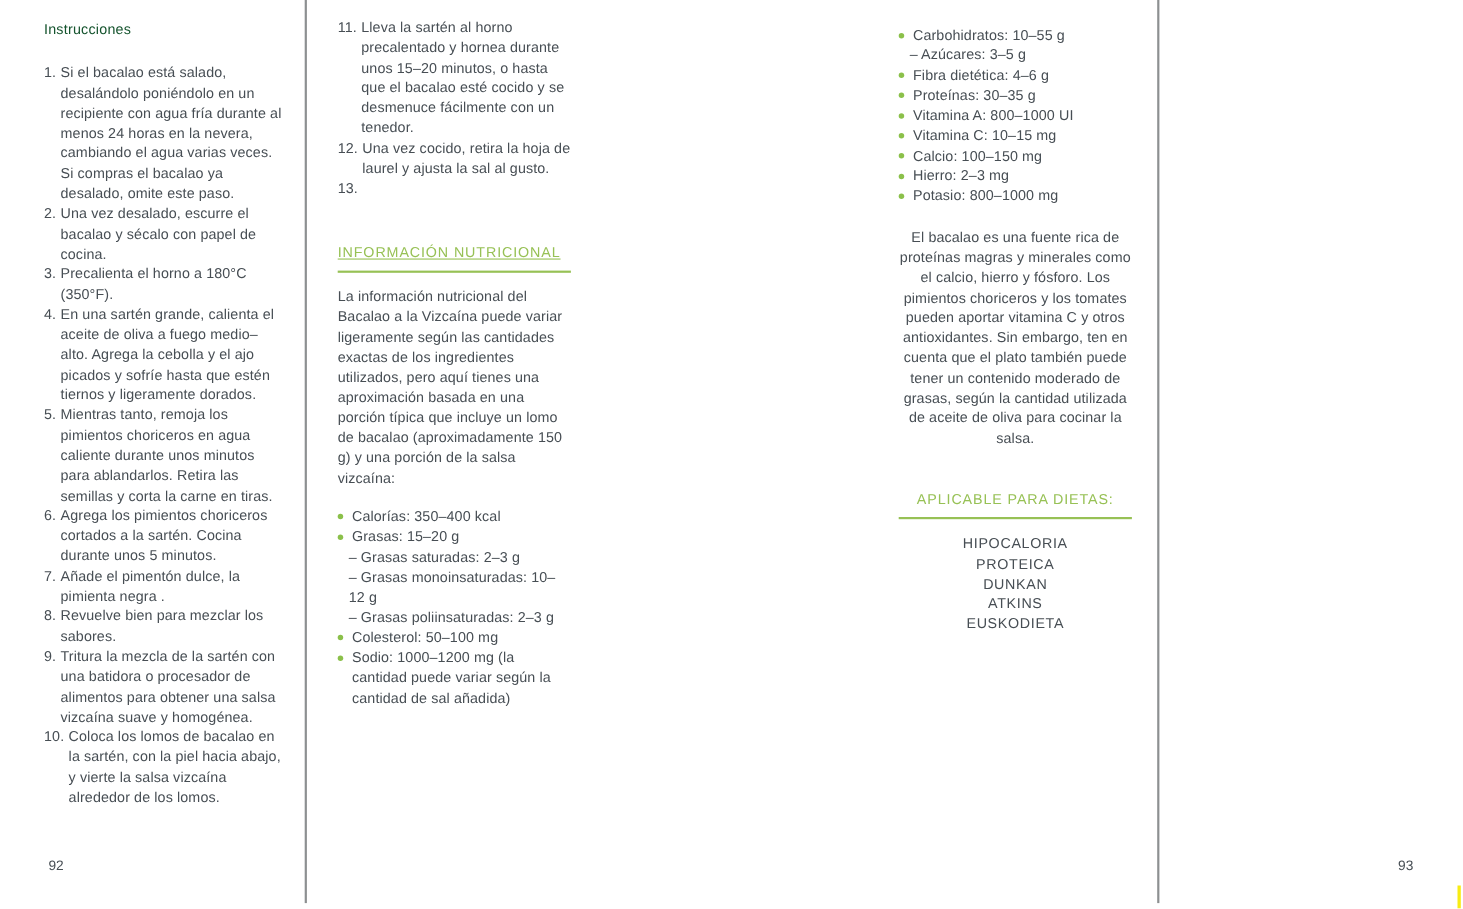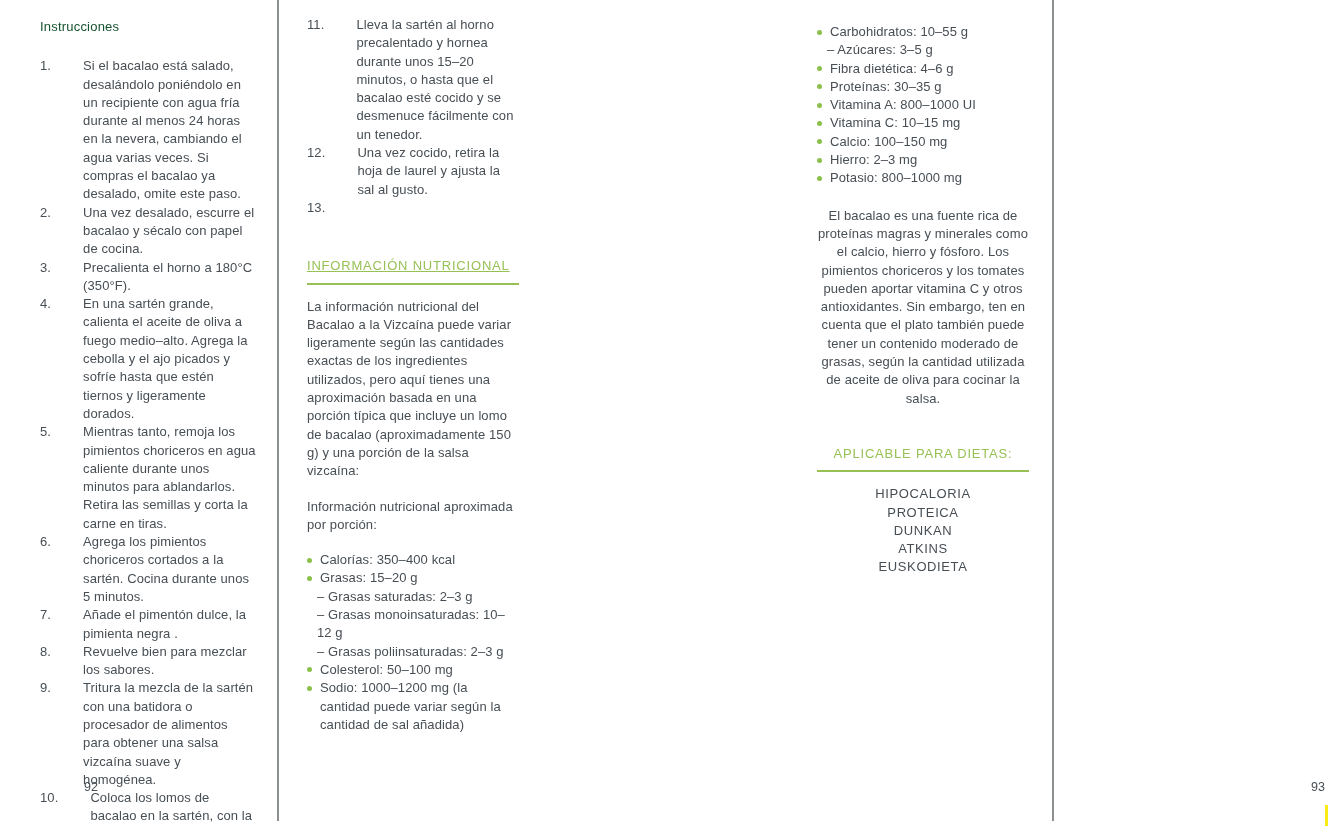--- a/index.html
+++ b/index.html
@@ -49,7 +49,7 @@
   ol.steps, ul.nut-list, ul.diet-list {
     margin: 0; padding: 0; list-style: none;
   }
-  .step { display: flex; gap: 28px; }
+  .step { display: flex; }
   .step .num { flex: none; margin-right: 4px; }
 
   .intro       { margin: 13px 0 0 0; }

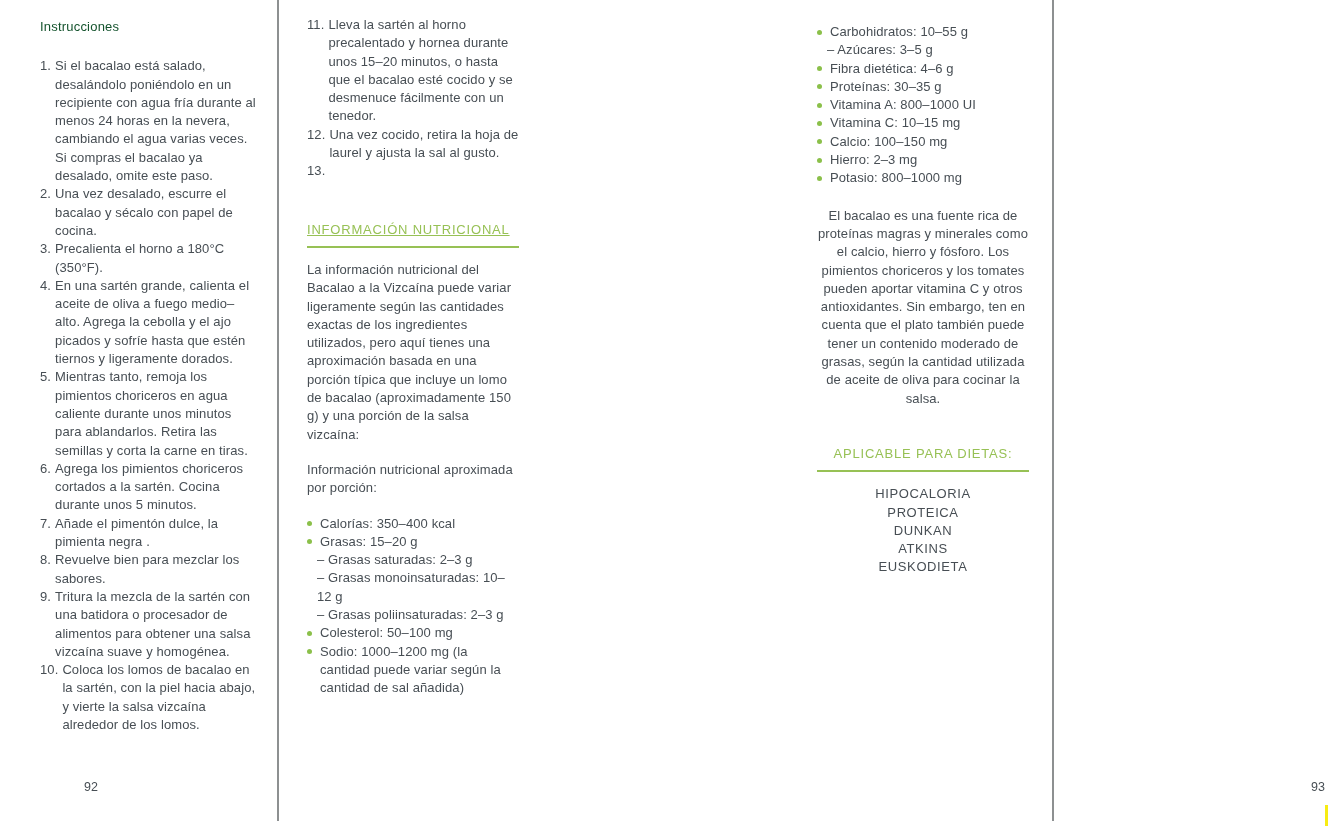--- a/index.html
+++ b/index.html
@@ -183,7 +183,6 @@
   </ol>
   <h3 class="section-heading">INFORMACIÓN NUTRICIONAL</h3>
   <p class="intro">La información nutricional del Bacalao a la Vizcaína puede variar ligeramente según las cantidades exactas de los ingredientes utilizados, pero aquí tienes una aproximación basada en una porción típica que incluye un lomo de bacalao (aproximadamente 150 g) y una porción de la salsa vizcaína:</p>
-  <p class="per-serving">Información nutricional aproximada por porción:</p>
   <ul class="nut-list">
 
       <li class="nut-item bullet">

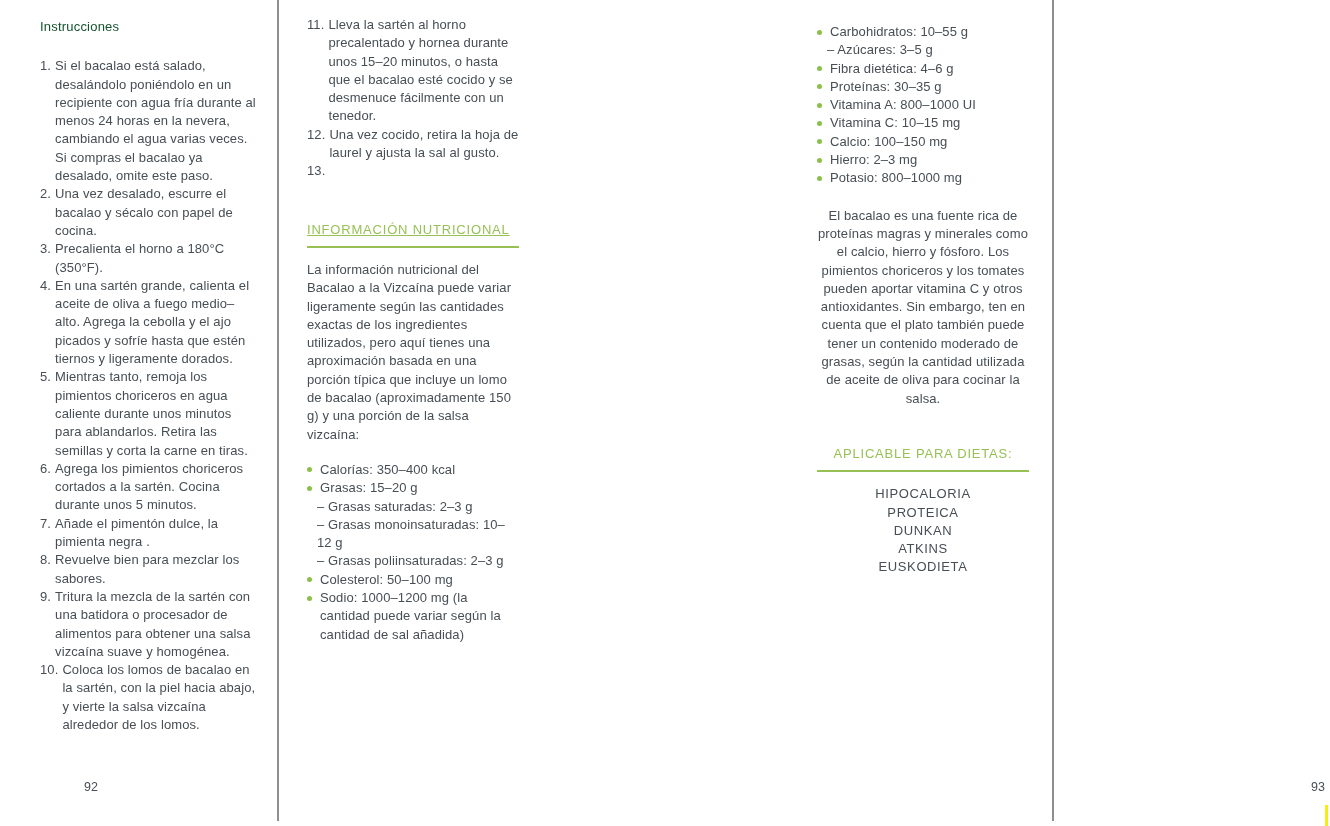--- a/index.html
+++ b/index.html
@@ -85,7 +85,6 @@
     top: 780px;
     font-size: 12.5px;
     color: #474e54;
-    margin-left: 40px;
   }
   .pagenum-left  { left: 44px; }
   .pagenum-right { left: 1271px; }

